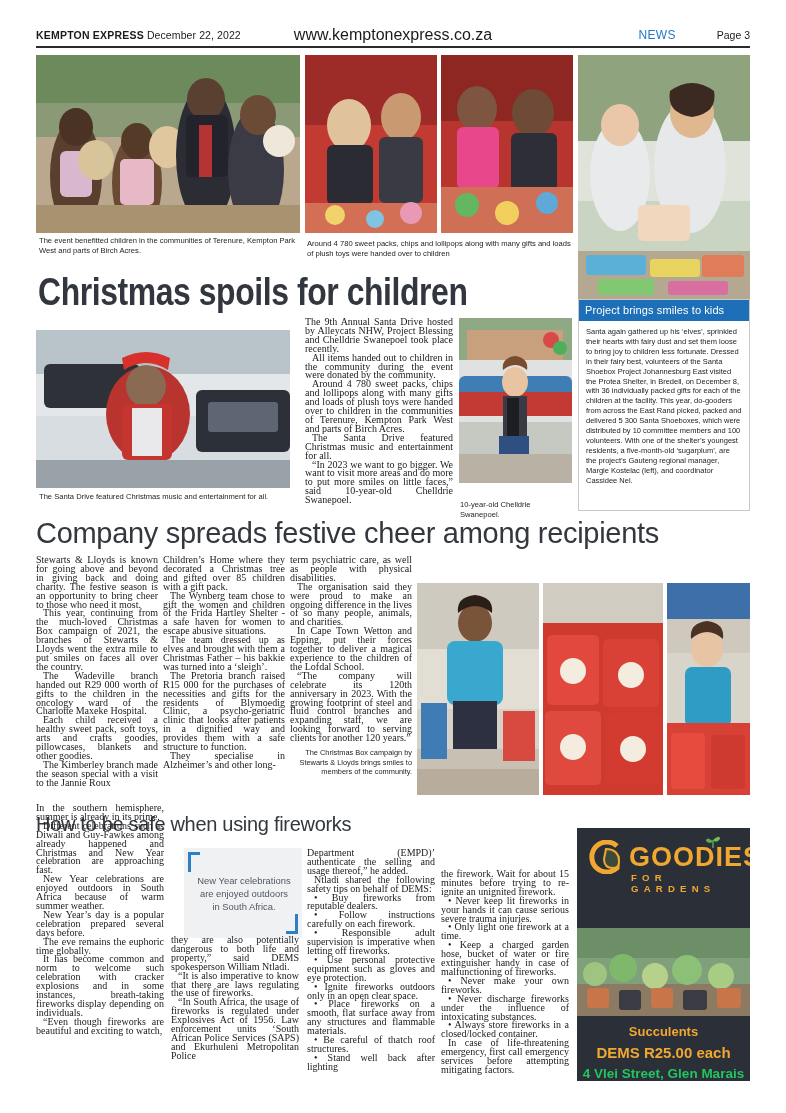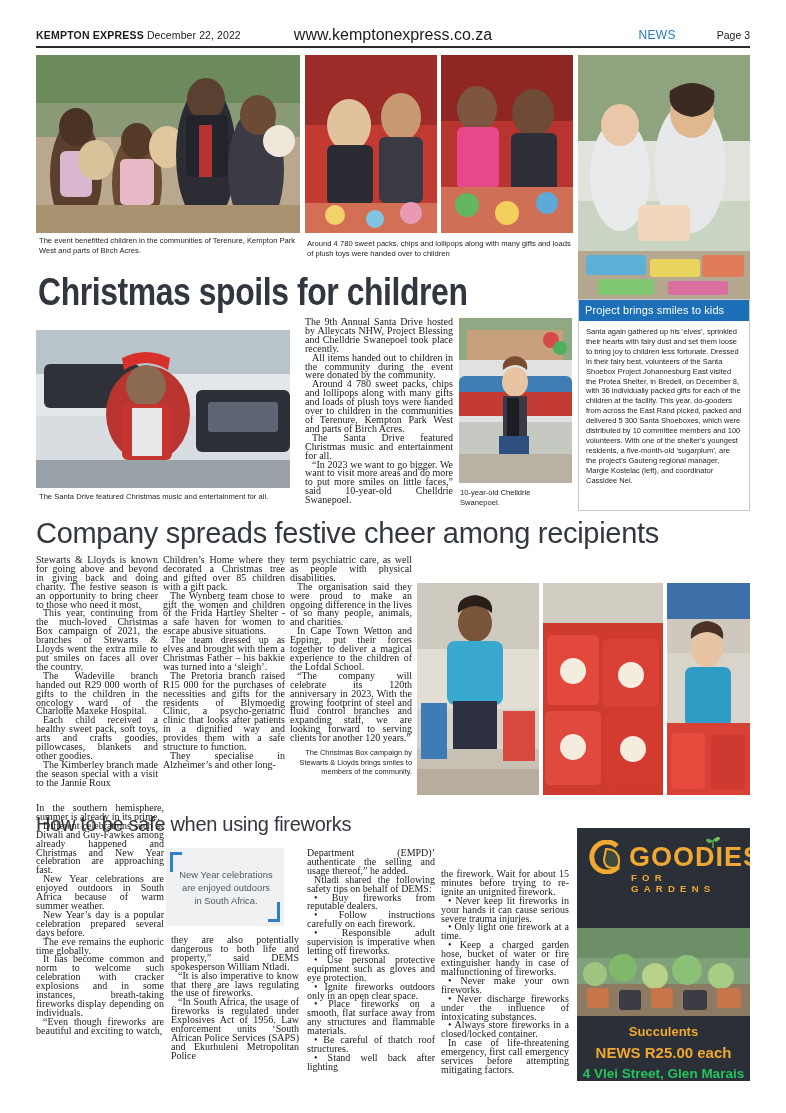--- a/index.html
+++ b/index.html
@@ -243,7 +243,7 @@
       <circle cx="101" cy="30" r="7" fill="#4fae5a"></circle>
     </svg>
   </div>
-  <div class="cap" style="left:460px; top:488px; width:110px;">10-year-old Chelldrie Swanepoel.</div>
+  <div class="cap" style="left:460px; top:500px; width:110px;">10-year-old Chelldrie Swanepoel.</div>
 
   <div class="hl-light" style="left:36px; top:516px; width:740px; font-size:29px; line-height:34px;">Company spreads festive cheer among recipients</div>
 

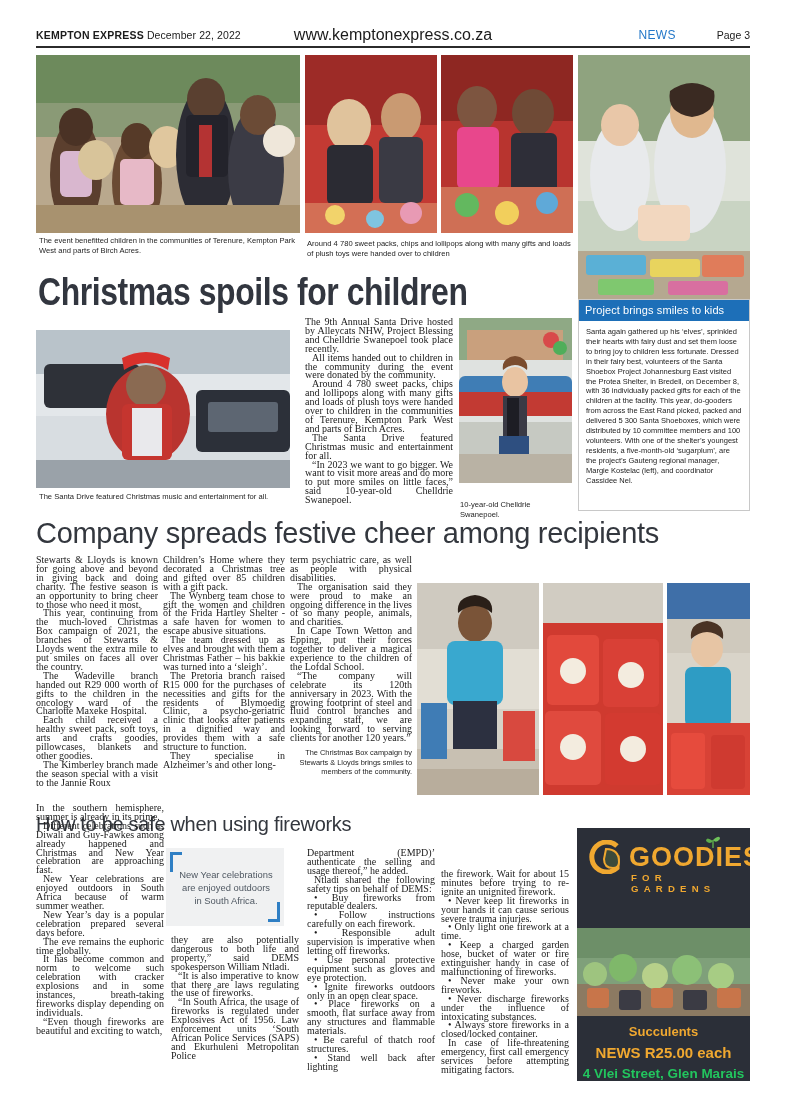--- a/index.html
+++ b/index.html
@@ -330,7 +330,7 @@
     <p>“Even though fireworks are beautiful and exciting to watch,</p>
   </div>
 
-  <div class="pullquote" style="left:166px; top:848px; width:118px; height:78px;">
+  <div class="pullquote" style="left:184px; top:848px; width:118px; height:90px;">
     <div class="pq-br-tl"></div>
     <div class="pq-br-br"></div>
     <div class="pq-text">New Year celebrations are enjoyed outdoors in South Africa.</div>

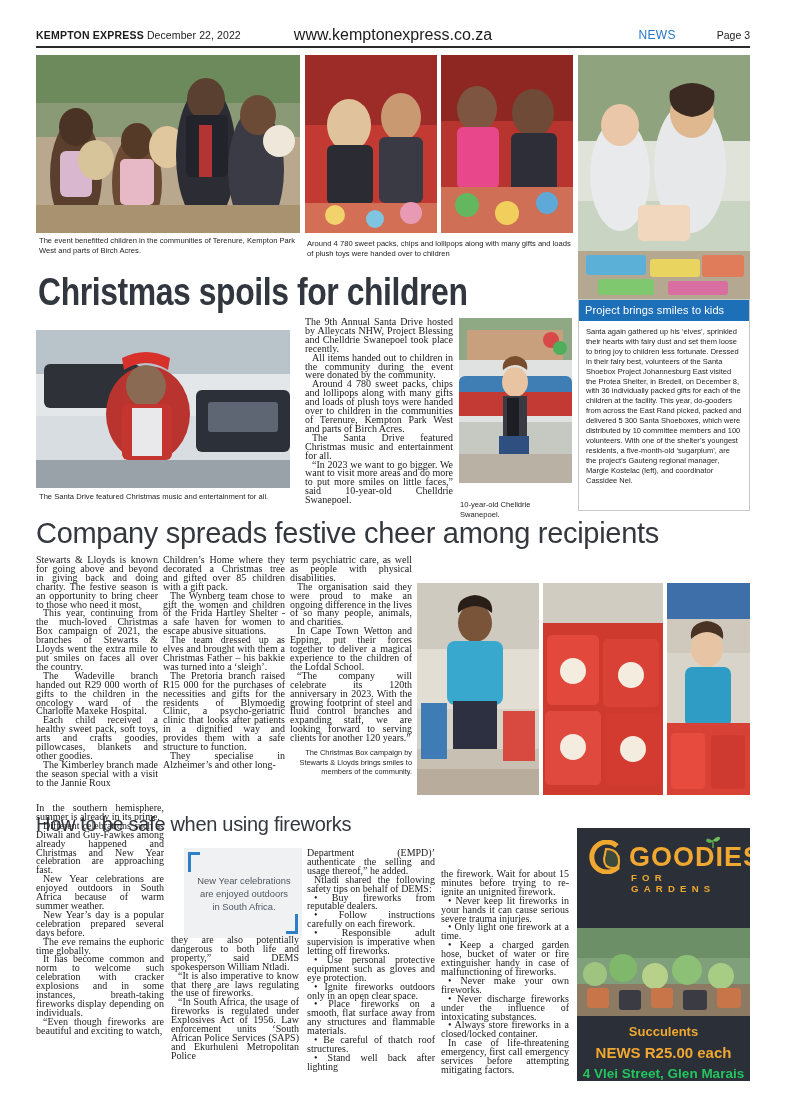--- a/index.html
+++ b/index.html
@@ -405,7 +405,7 @@
     </div>
 
     <div class="ad-txt1">Succulents</div>
-    <div class="ad-txt2">NEWS R25.00 each</div>
+    <div class="ad-txt2">DEMS R25.00 each</div>
     <div class="ad-txt3">4 Vlei Street, Glen Marais</div>
 
   </div>

